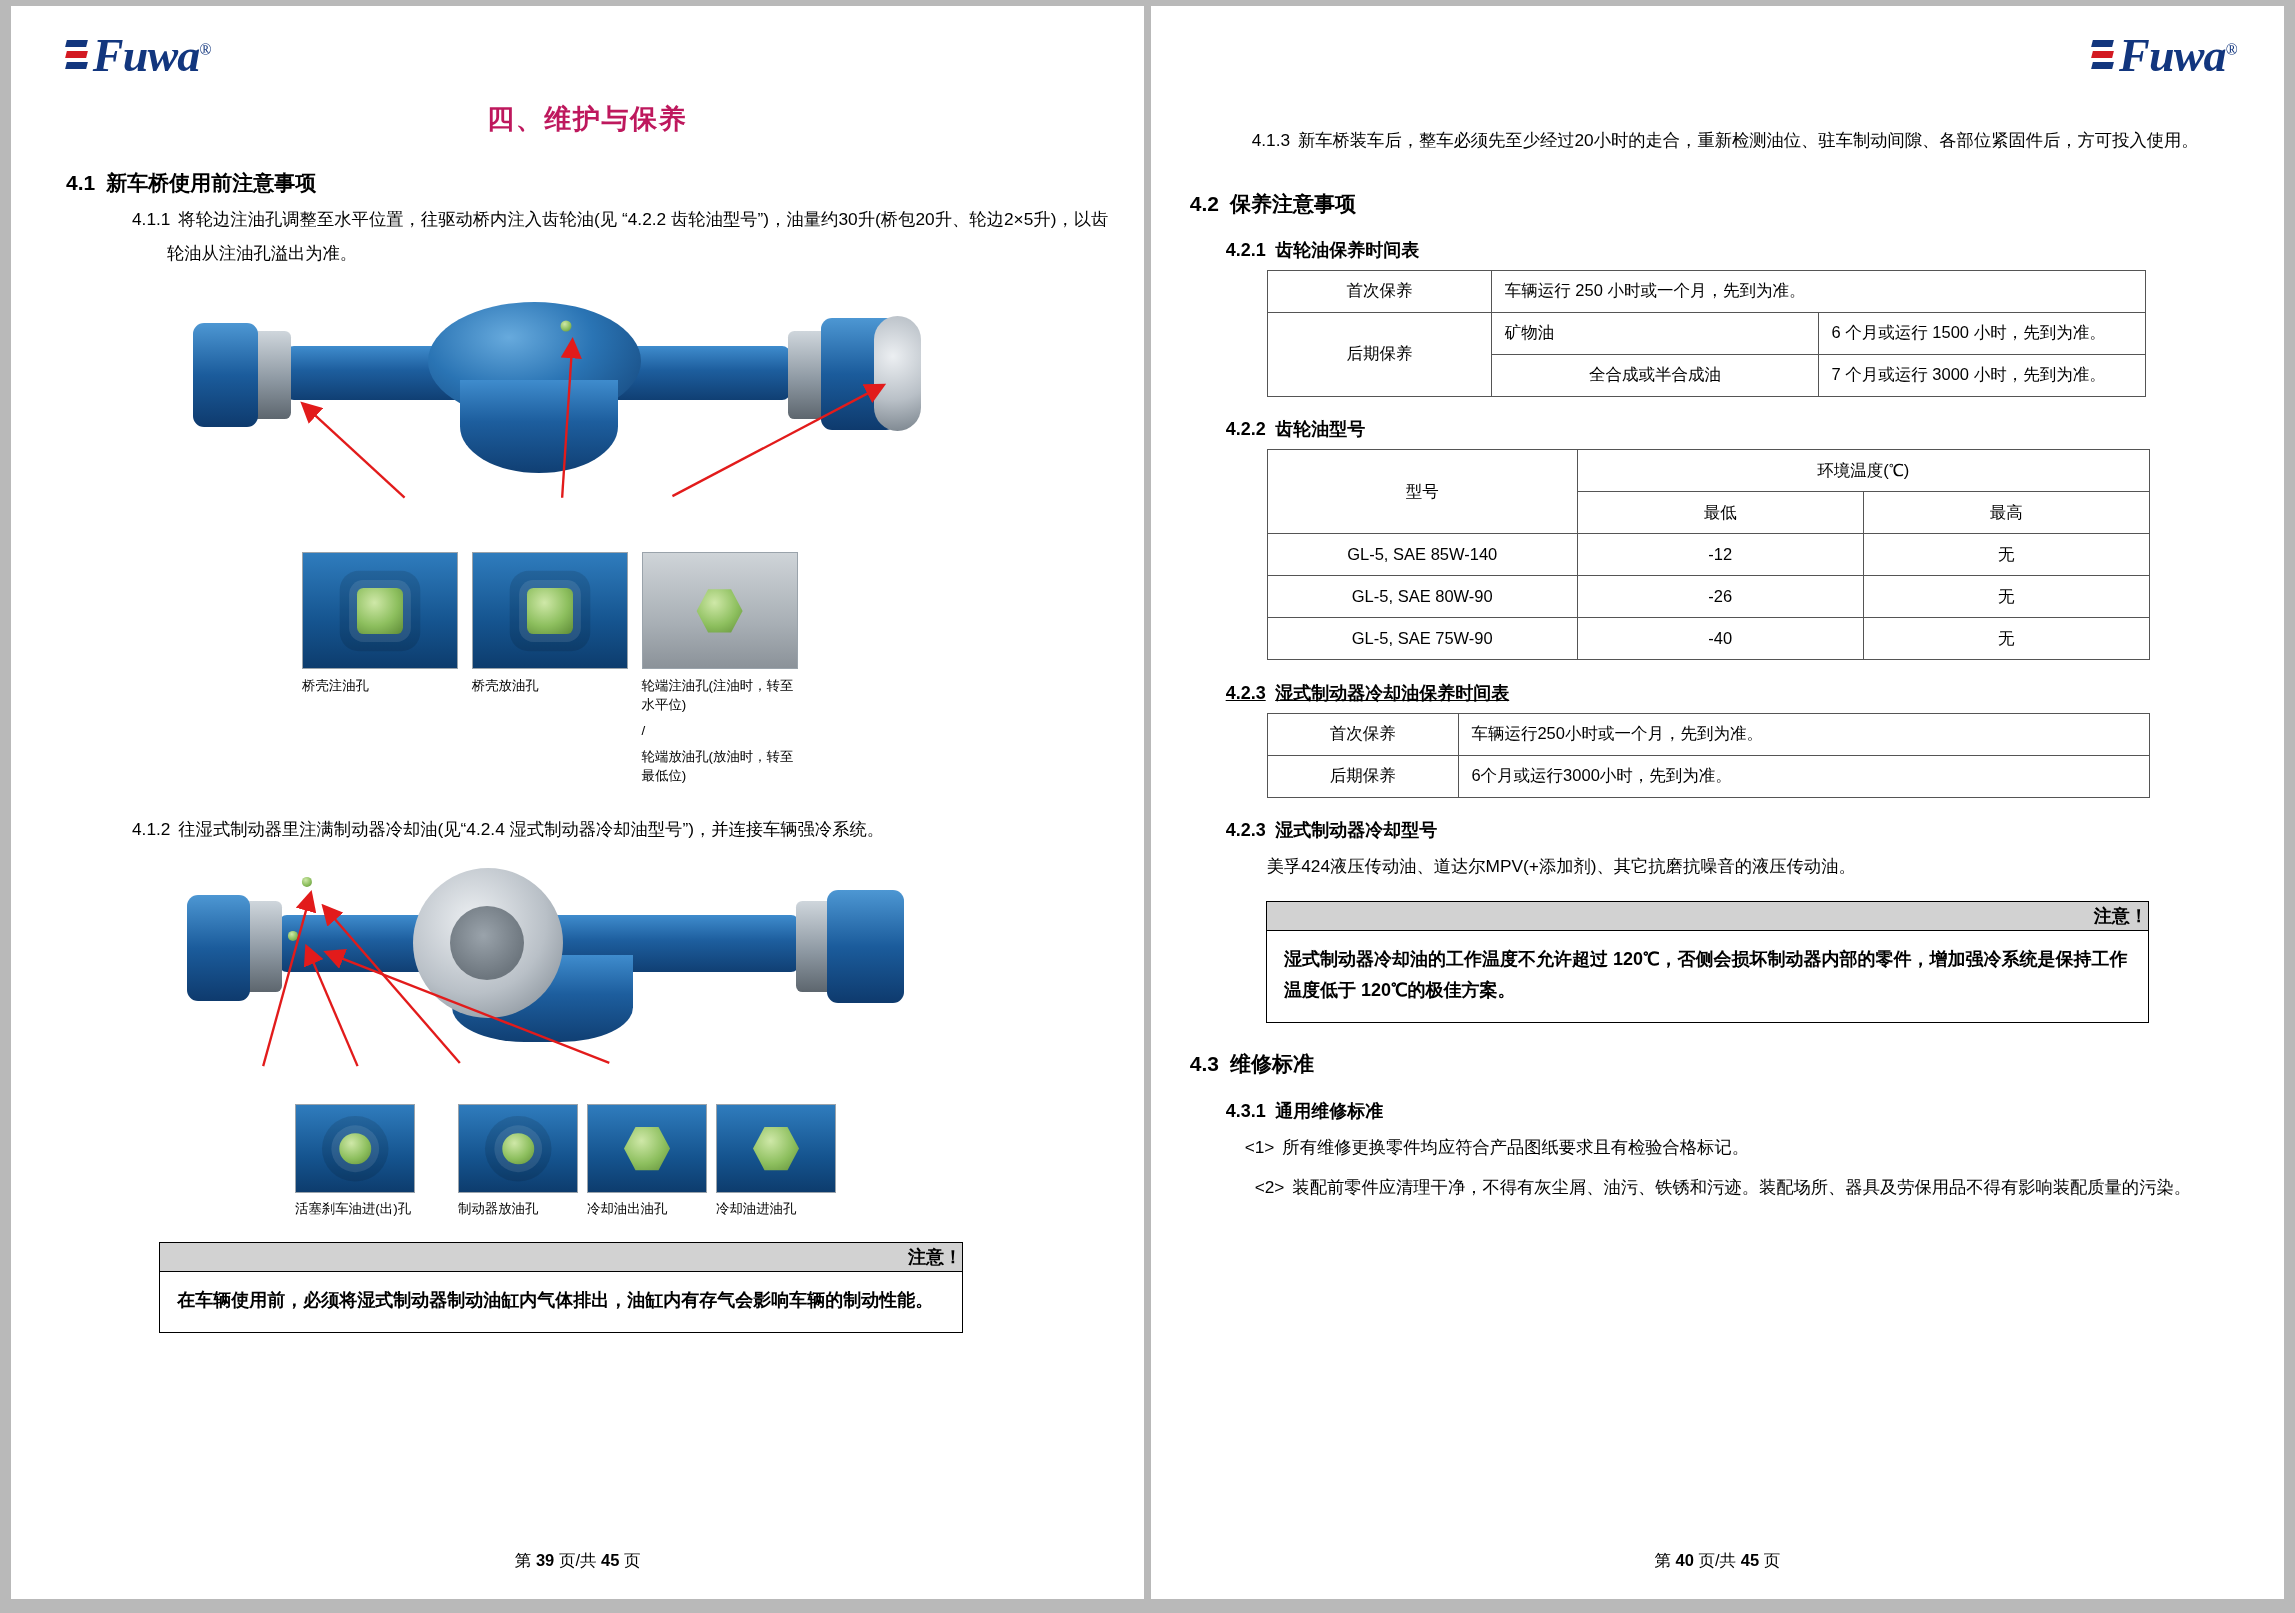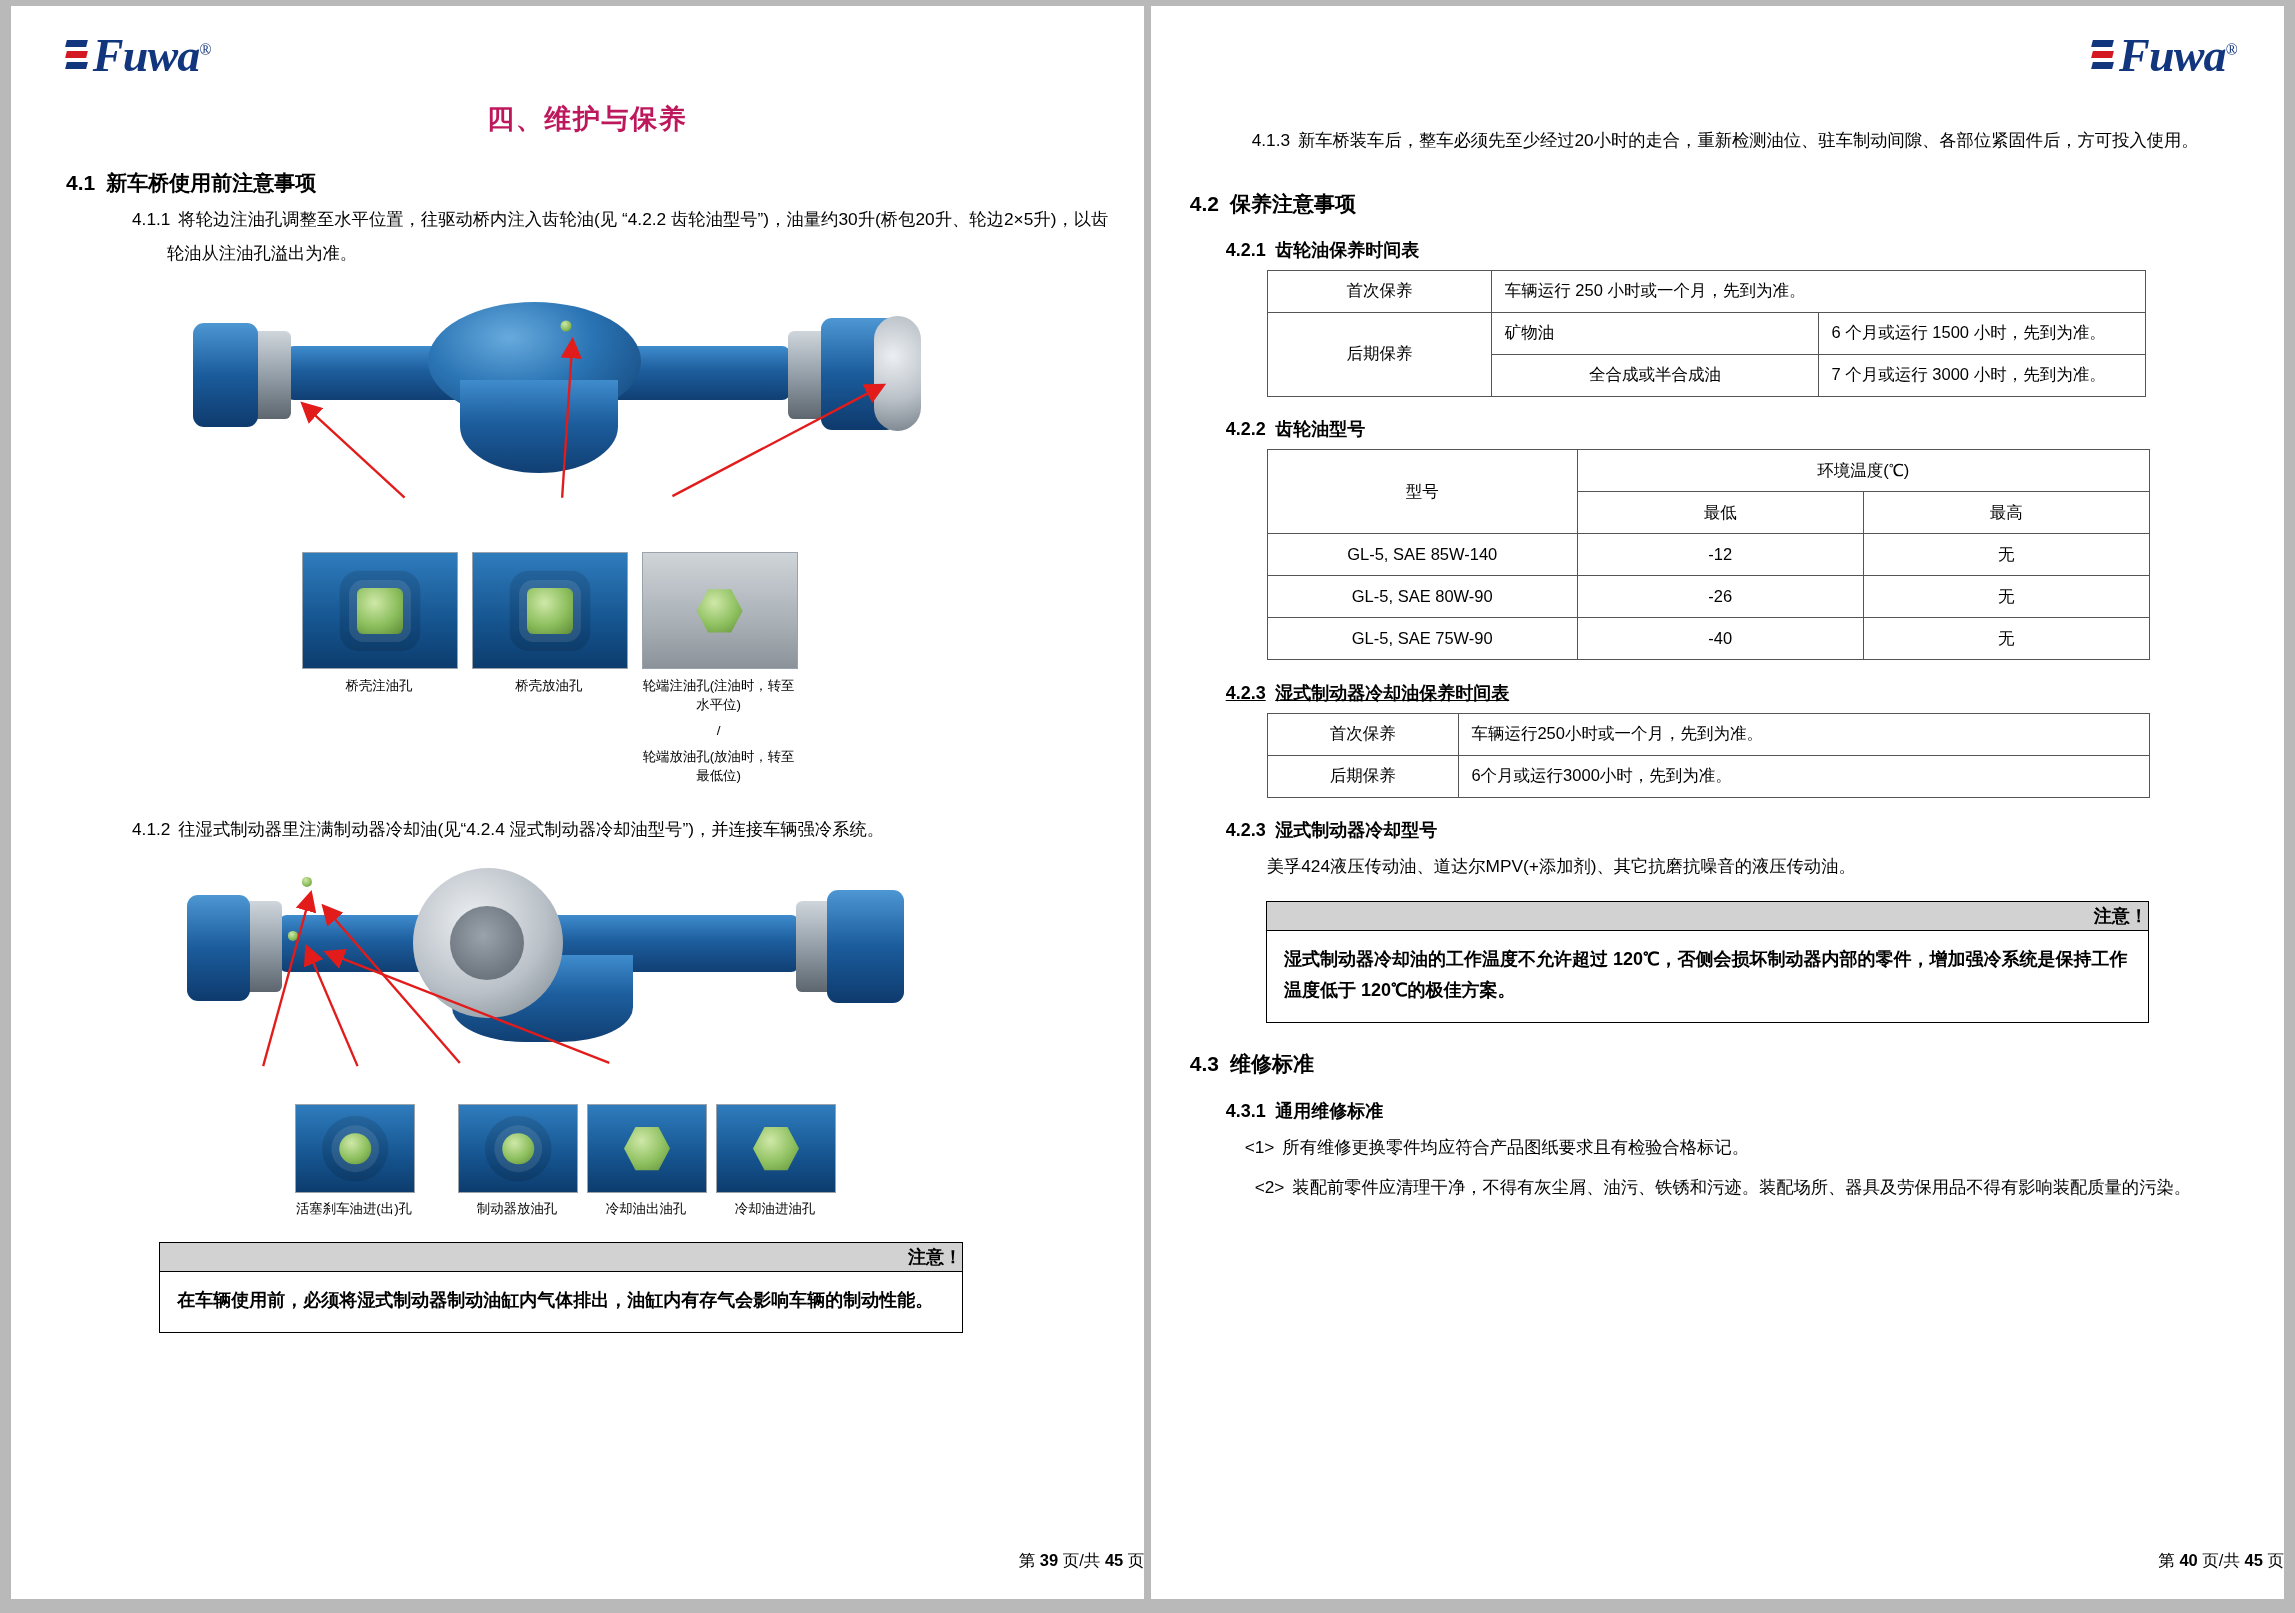--- a/index.html
+++ b/index.html
@@ -188,7 +188,7 @@
   }
   .plug.small{width:31.5px;height:31.5px;}
   .thumb .cap{
-    text-align:center;
+    text-align:left;
     font-size:13.4px;
     margin-top:6.3px;
     line-height:1.45;

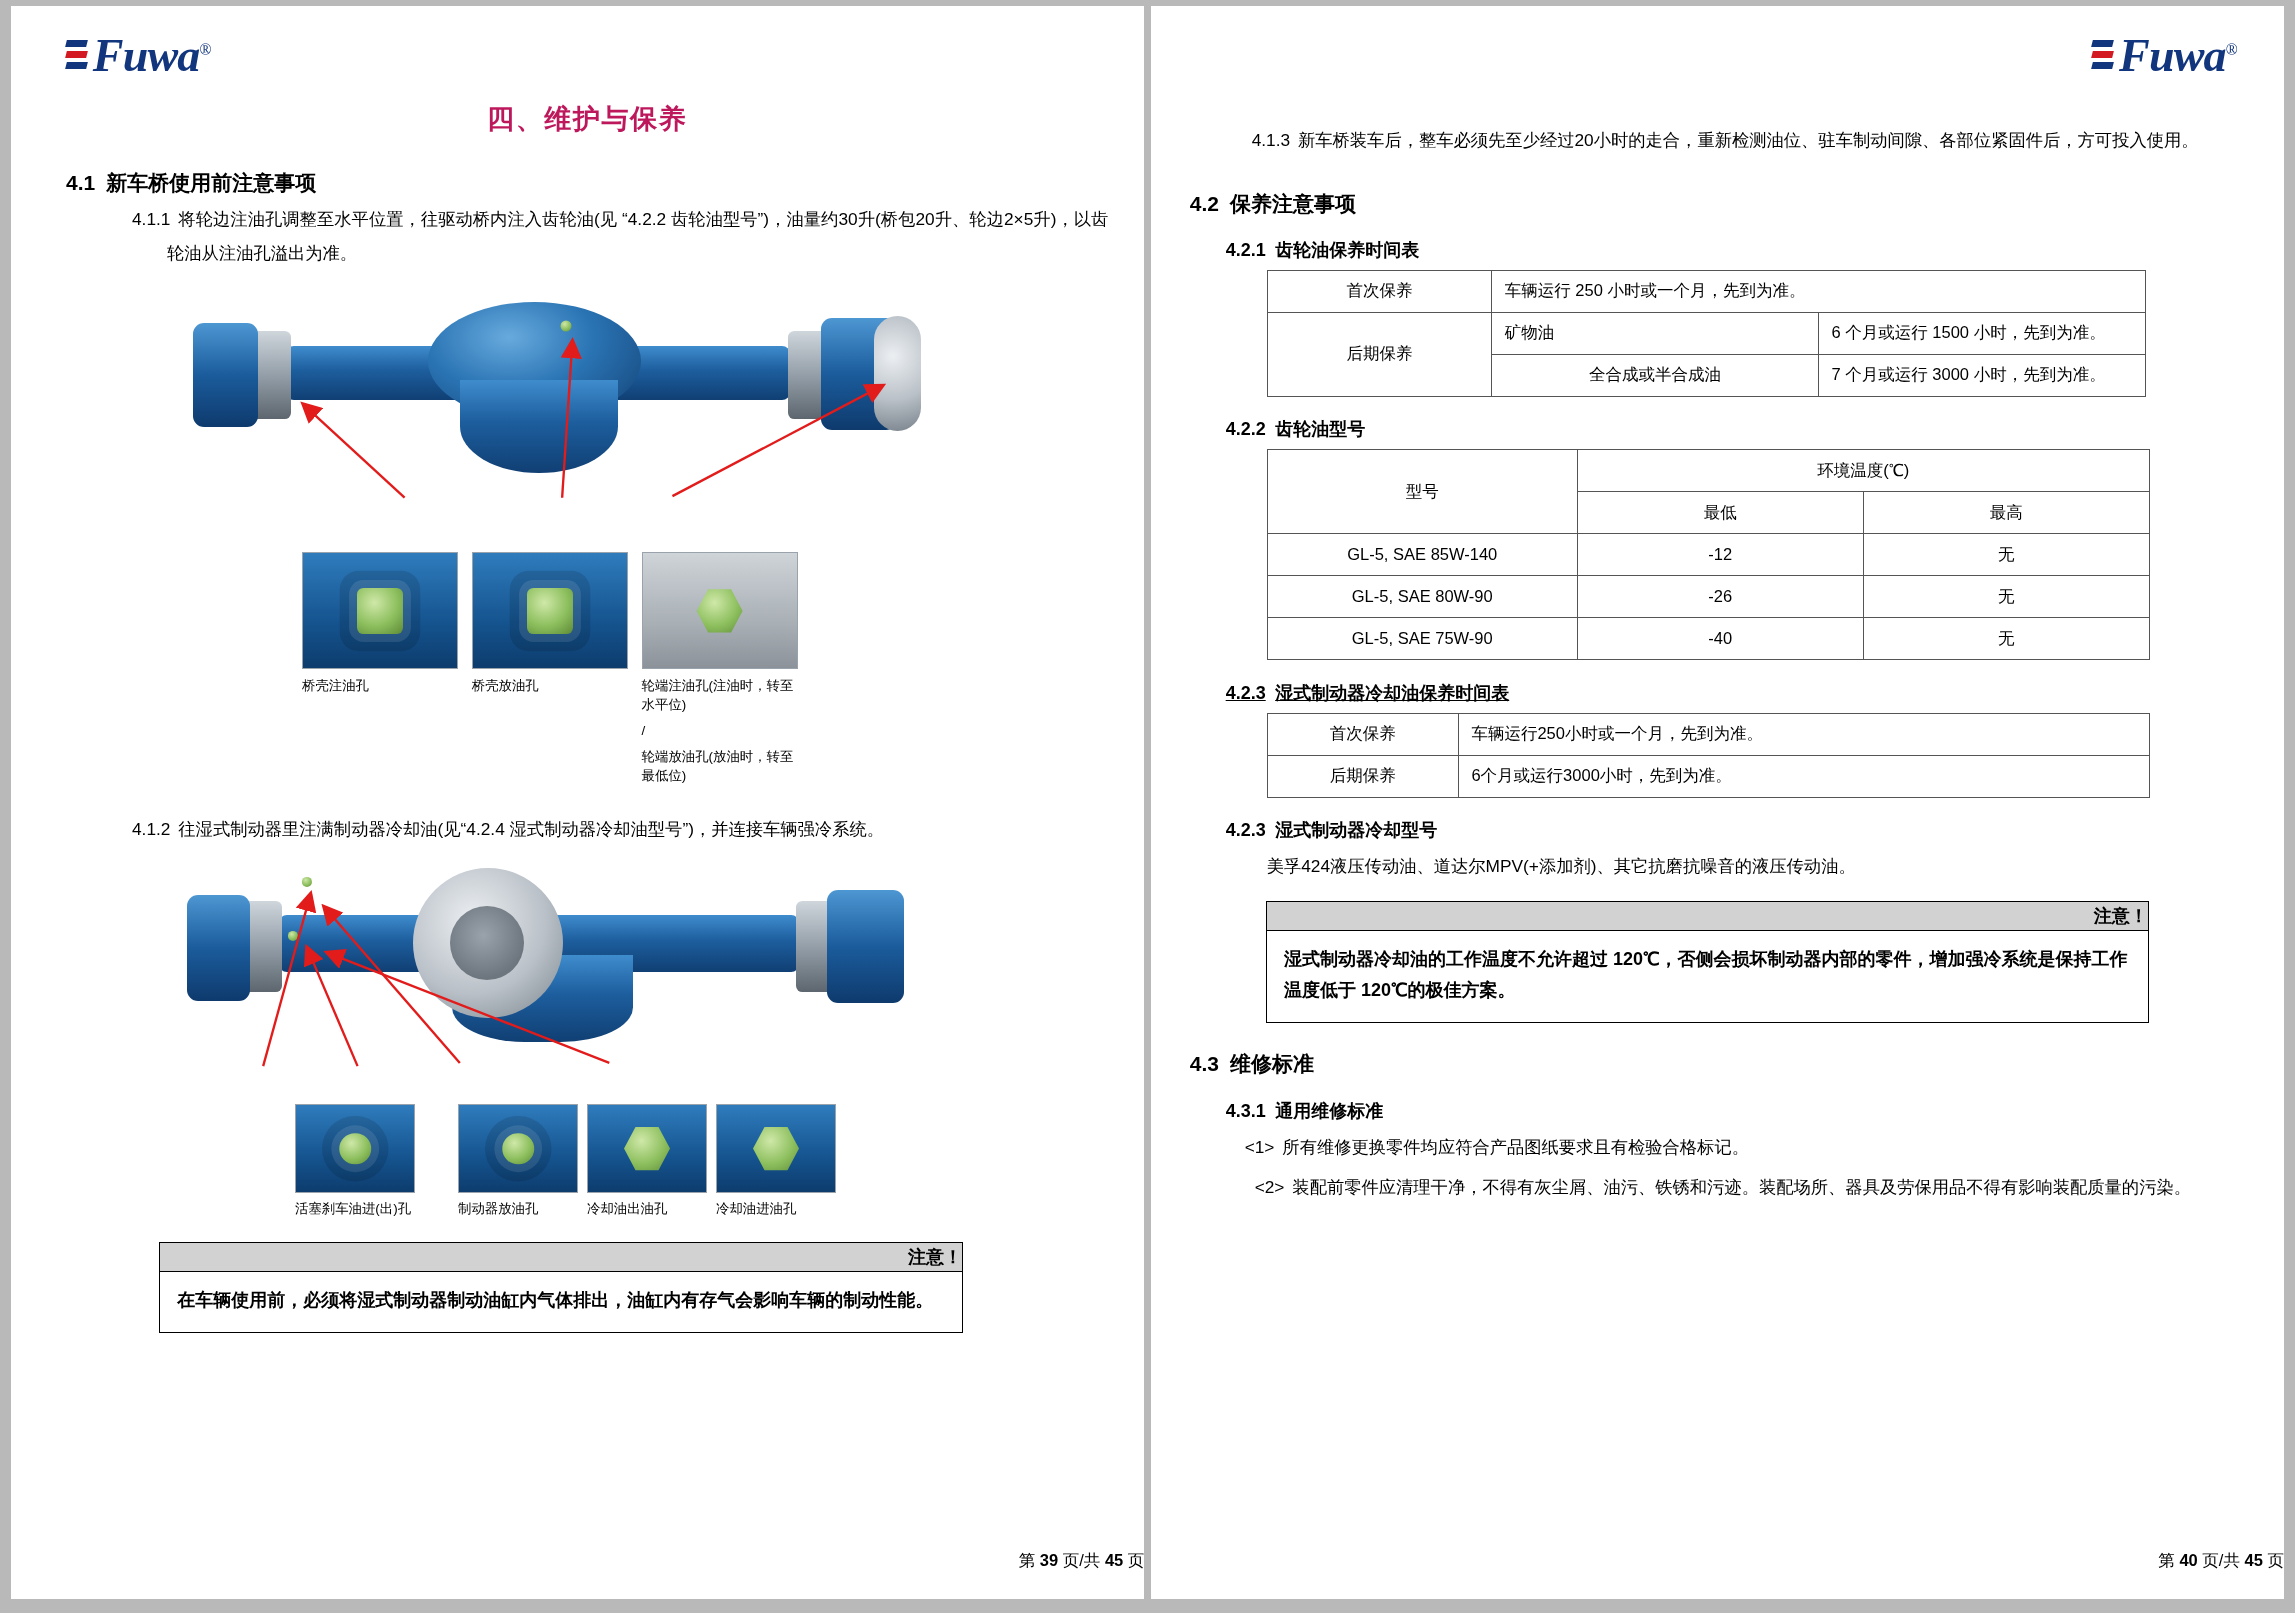--- a/index.html
+++ b/index.html
@@ -245,7 +245,7 @@
   .footer{
     position:absolute;
     bottom:27px;left:0;width:100%;
-    text-align:right;
+    text-align:center;
     font-size:16.5px;
     color:#000;
   }

